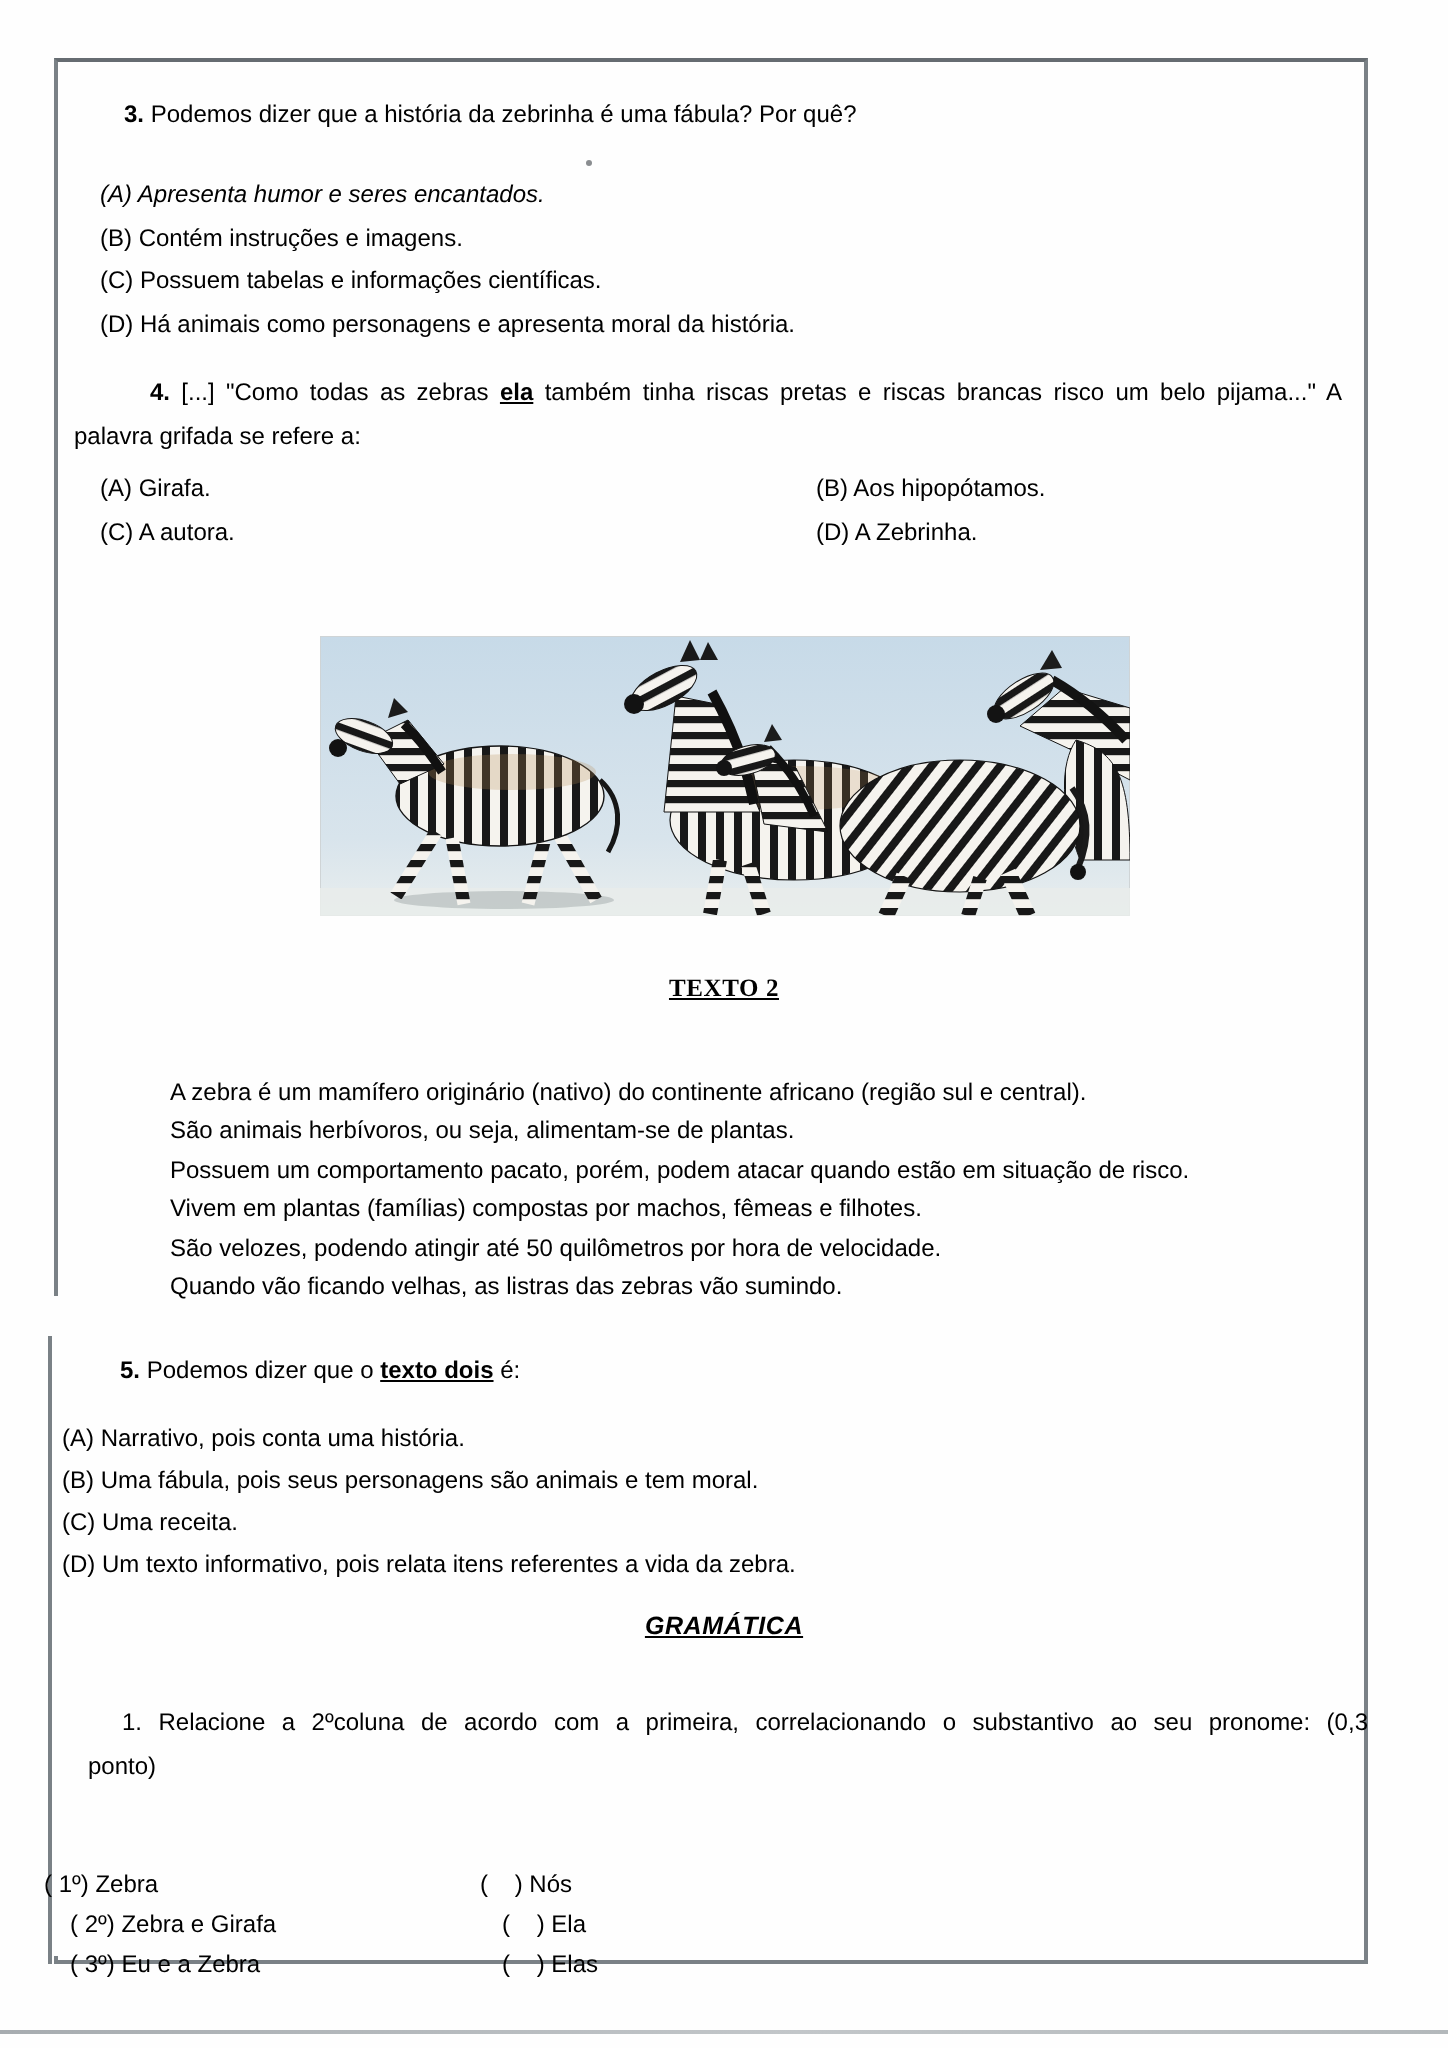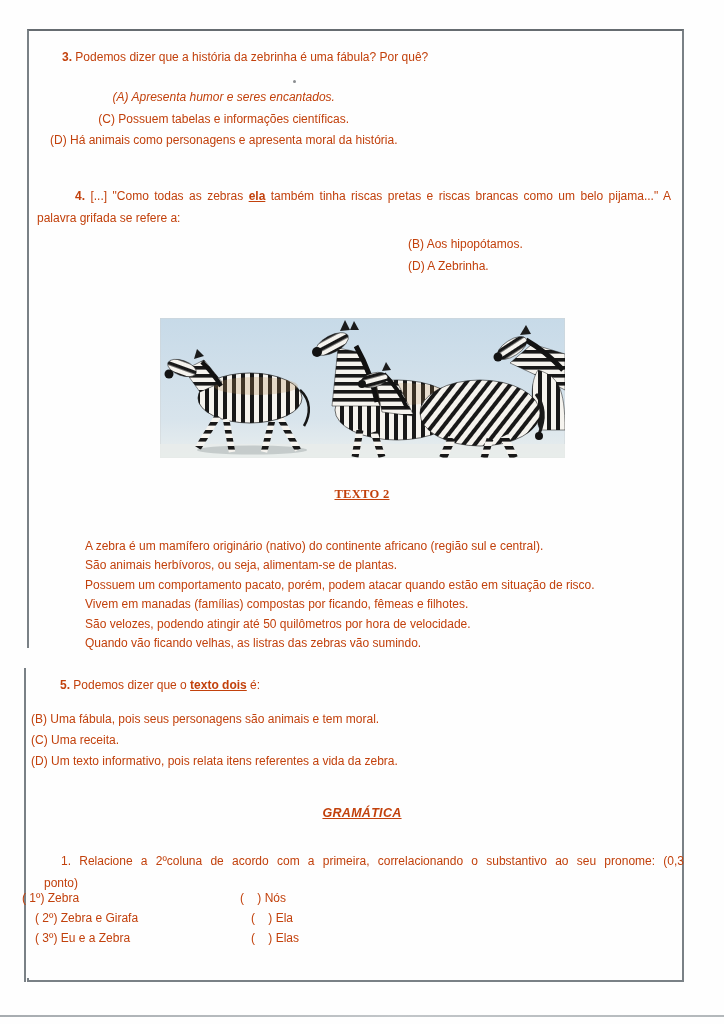--- a/index.html
+++ b/index.html
@@ -4,7 +4,7 @@
 <style>
   html,body{margin:0;padding:0;background:#ffffff;}
   #page{position:relative;width:724px;height:1024px;background:#fefefe;overflow:hidden;
-        font-family:"Liberation Sans","DejaVu Sans",sans-serif;color:#c2410c;font-size:12px;}
+        font-family:"Liberation Sans","DejaVu Sans",sans-serif;color:#000000;font-size:12px;}
   
   #frame{position:absolute;left:27px;top:29px;width:653px;height:949px;border:2px solid #7a8186;border-top-color:#666c71;background:#fefefe;}
   #frame-left-patch{position:absolute;left:25px;top:648px;width:6px;height:330px;background:#fefefe;}

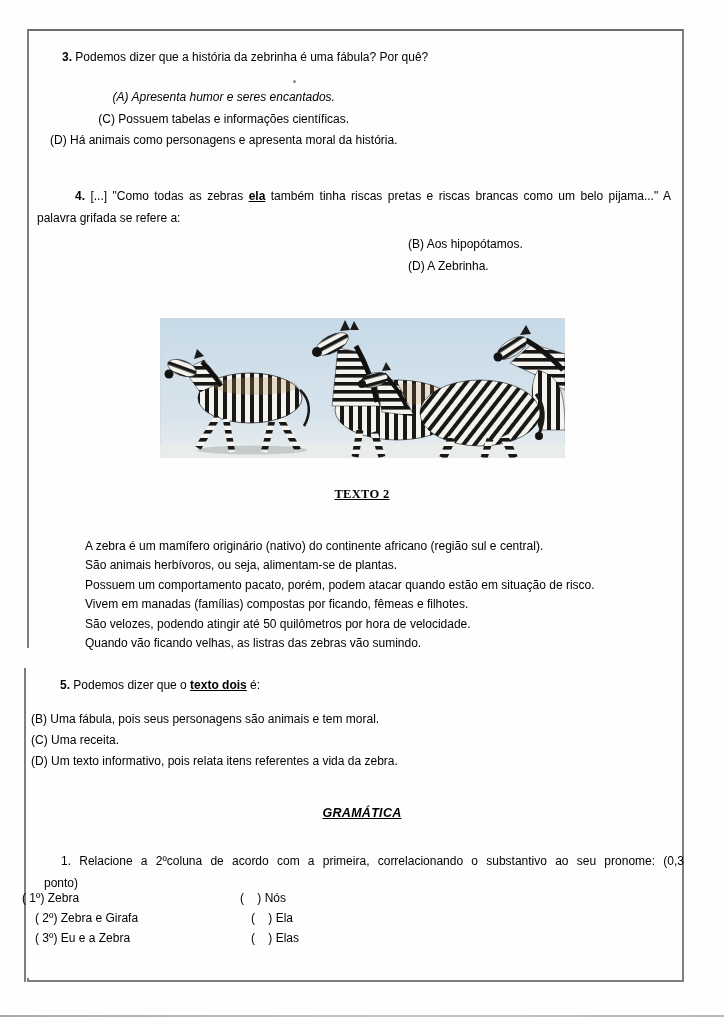--- a/index.html
+++ b/index.html
@@ -16,7 +16,7 @@
   .b{font-weight:bold;}
   .bu{font-weight:bold;text-decoration:underline;}
   .heading{font-weight:bold;text-decoration:underline;font-size:12.5px;letter-spacing:.3px;}
-  .opt-list div{line-height:21.5px;text-align:center;}
+  .opt-list div{line-height:21.5px;}
   .jline{text-align:justify;text-align-last:justify;}
   #q3-block{left:62px;top:50px;}
   #q3-mark{left:293px;top:80px;width:3px;height:3px;background:#8a8d90;border-radius:50%;}

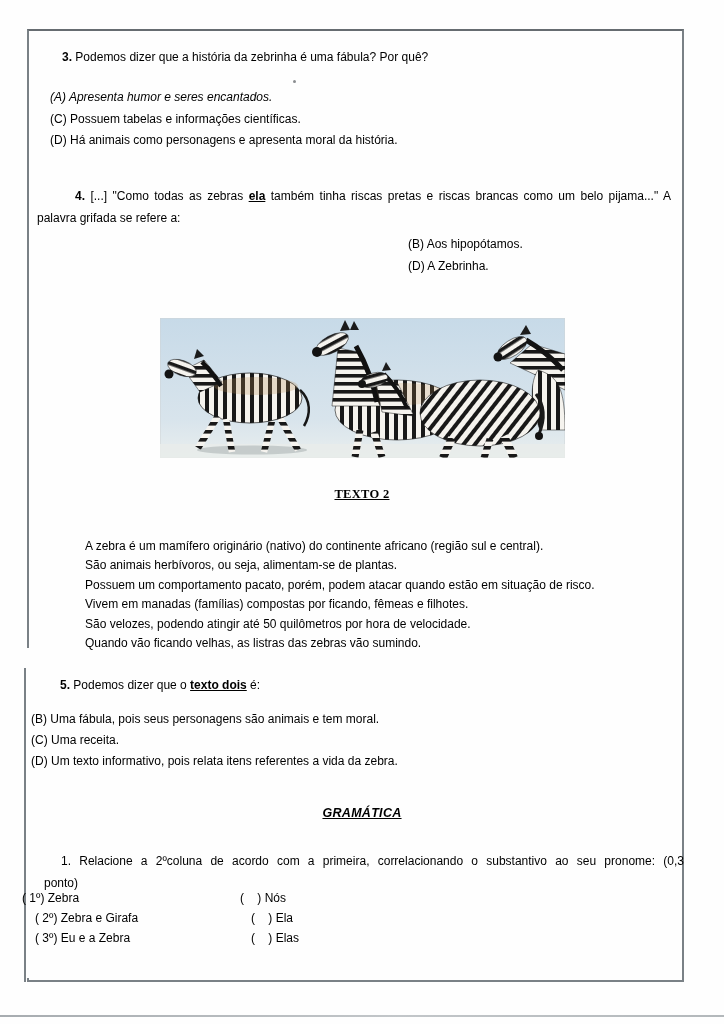--- a/index.html
+++ b/index.html
@@ -59,6 +59,7 @@
   <div class="abs" id="q3-mark"></div>
   <div class="abs opt-list" id="q3-options">
     <div class="it">(A) Apresenta humor e seres encantados.</div>
+    <div>(B) Contém instruções e imagens.</div>
     <div>(C) Possuem tabelas e informações científicas.</div>
     <div>(D) Há animais como personagens e apresenta moral da história.</div>
   </div>

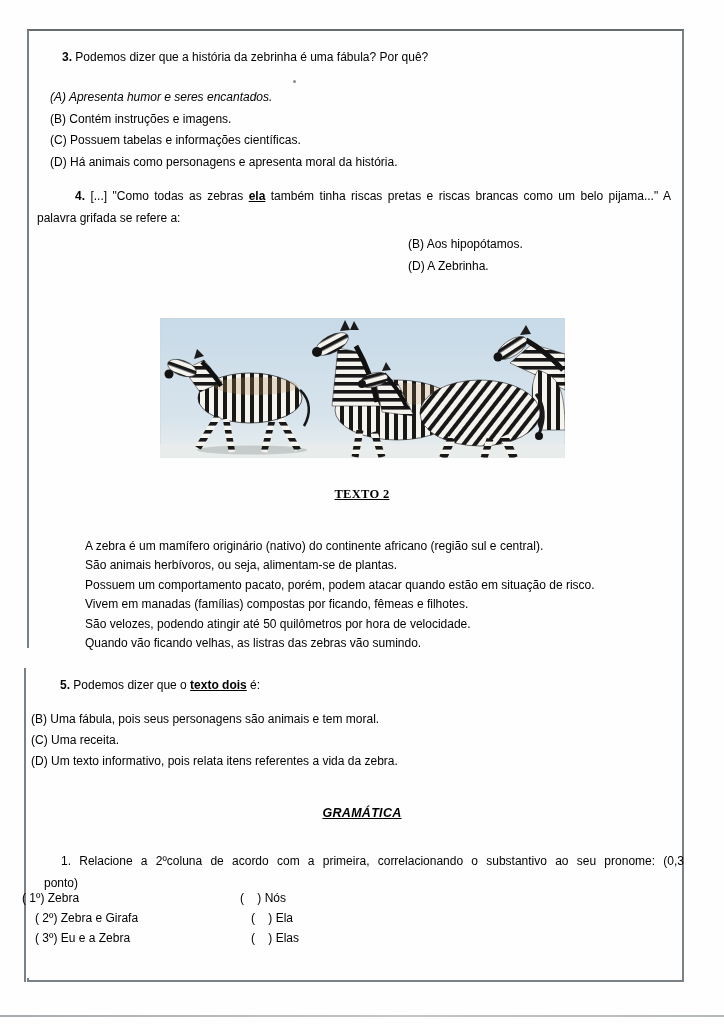--- a/index.html
+++ b/index.html
@@ -65,7 +65,7 @@
   </div>
 
   <div class="abs" id="q4-para">
-    <div class="jline"><span class="indent"></span><span class="b">4.</span><span> [...] "Como todas as zebras </span><span class="bu">ela</span><span> também tinha riscas pretas e riscas brancas como um belo pijama..." A</span></div>
+    <div class="jline"><span class="indent"></span><span class="b">4.</span><span> [...] "Como todas as zebras </span><span class="bu">ela</span><span> também tinha riscas pretas e riscas brancas risco um belo pijama..." A</span></div>
     <div>palavra grifada se refere a:</div>
   </div>
   <div class="abs" id="q4-opts-right">

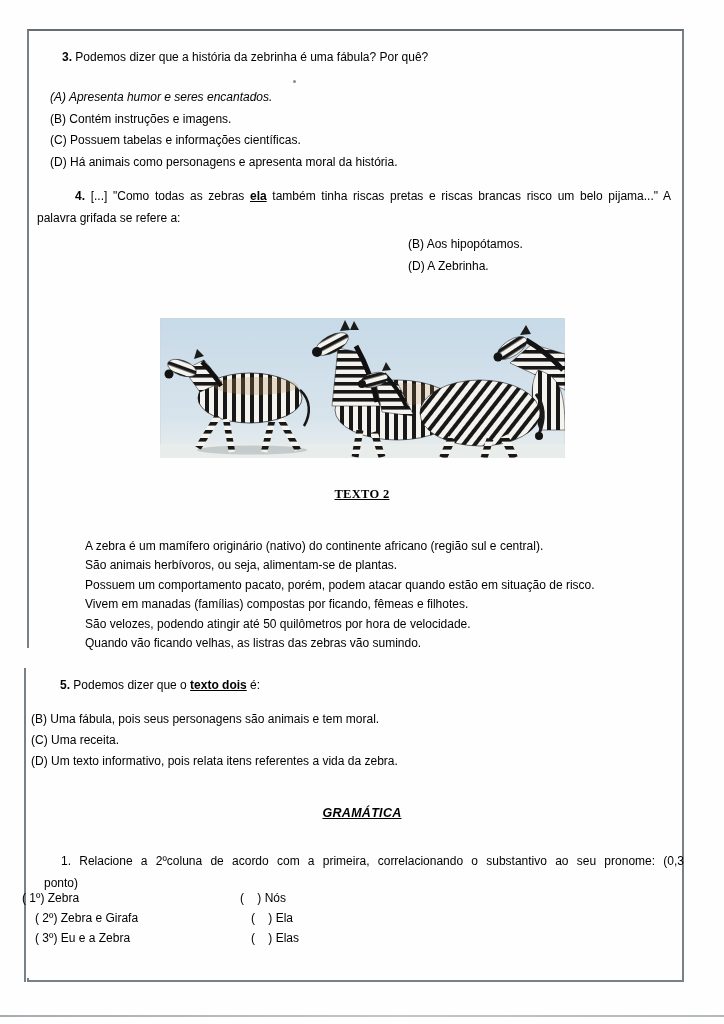--- a/index.html
+++ b/index.html
@@ -68,6 +68,10 @@
     <div class="jline"><span class="indent"></span><span class="b">4.</span><span> [...] "Como todas as zebras </span><span class="bu">ela</span><span> também tinha riscas pretas e riscas brancas risco um belo pijama..." A</span></div>
     <div>palavra grifada se refere a:</div>
   </div>
+  <div class="abs" id="q4-opts-left">
+    <div>(A) Girafa.</div>
+    <div>(C) A autora.</div>
+  </div>
   <div class="abs" id="q4-opts-right">
     <div>(B) Aos hipopótamos.</div>
     <div>(D) A Zebrinha.</div>

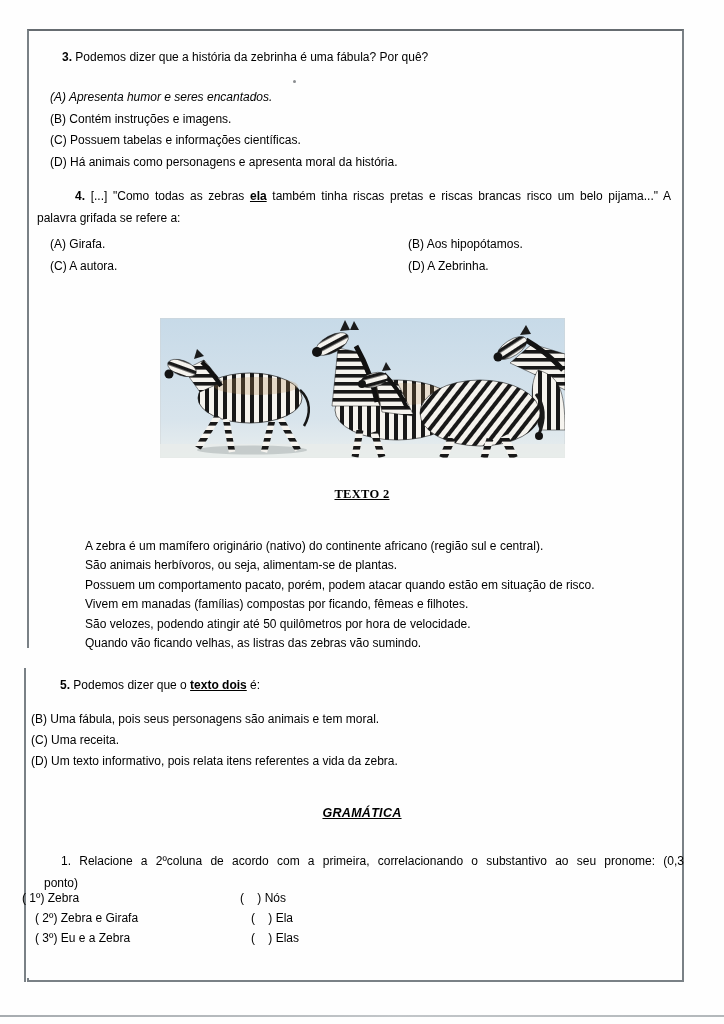--- a/index.html
+++ b/index.html
@@ -163,7 +163,7 @@
     <div>A zebra é um mamífero originário (nativo) do continente africano (região sul e central).</div>
     <div>São animais herbívoros, ou seja, alimentam-se de plantas.</div>
     <div>Possuem um comportamento pacato, porém, podem atacar quando estão em situação de risco.</div>
-    <div>Vivem em manadas (famílias) compostas por ficando, fêmeas e filhotes.</div>
+    <div>Vivem em plantas (famílias) compostas por machos, fêmeas e filhotes.</div>
     <div>São velozes, podendo atingir até 50 quilômetros por hora de velocidade.</div>
     <div>Quando vão ficando velhas, as listras das zebras vão sumindo.</div>
   </div>

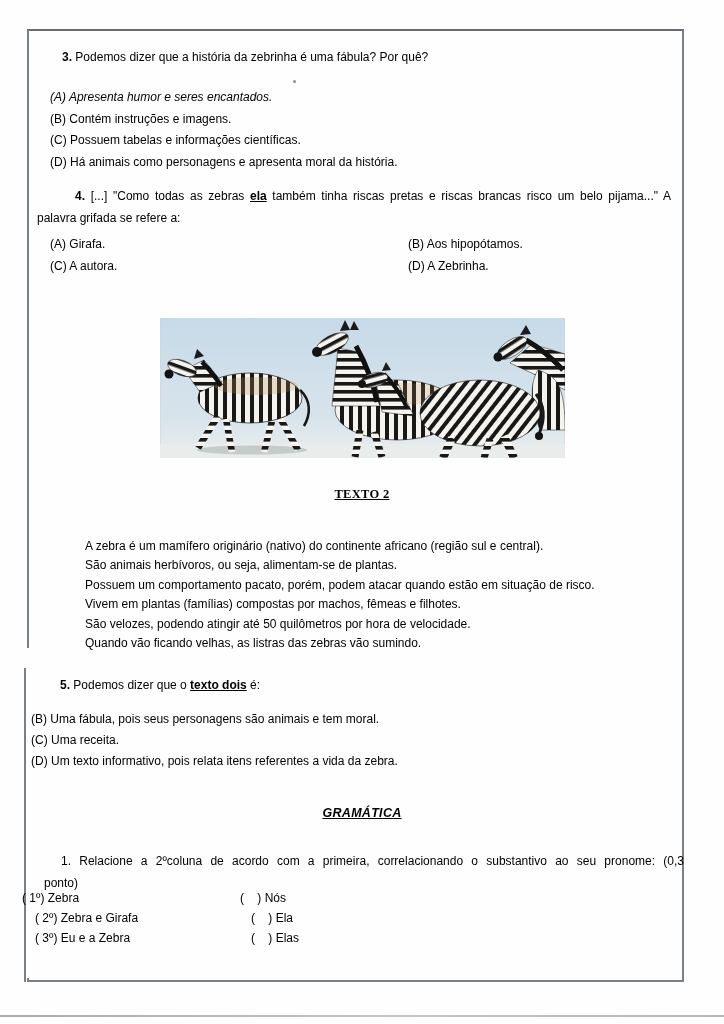--- a/index.html
+++ b/index.html
@@ -172,6 +172,7 @@
     <span class="b">5.</span><span> Podemos dizer que o </span><span class="bu">texto dois</span><span> é:</span>
   </div>
   <div class="abs" id="q5-options">
+    <div>(A) Narrativo, pois conta uma história.</div>
     <div>(B) Uma fábula, pois seus personagens são animais e tem moral.</div>
     <div>(C) Uma receita.</div>
     <div>(D) Um texto informativo, pois relata itens referentes a vida da zebra.</div>

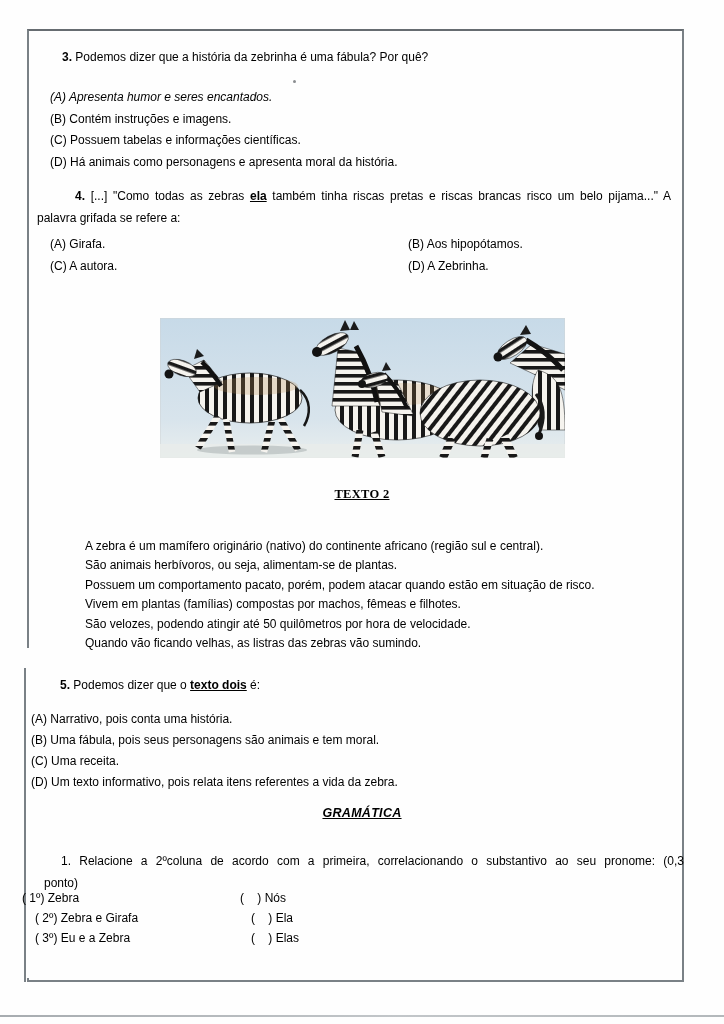--- a/index.html
+++ b/index.html
@@ -34,7 +34,7 @@
   #gram-heading{left:0;top:806px;width:724px;text-align:center;font-style:italic;}
   #gram-q1{left:44px;top:851px;width:640px;font-weight:normal;line-height:21.5px;}
   #gram-q1 .indent{display:inline-block;width:17px;}
-  .match-row{position:absolute;height:20px;}
+  .match-row{position:absolute;height:20px;margin-top:44px;}
   #match-row-1{left:22px;top:891px;}
   #match-row-2{left:35px;top:911px;}
   #match-row-3{left:35px;top:931px;}

